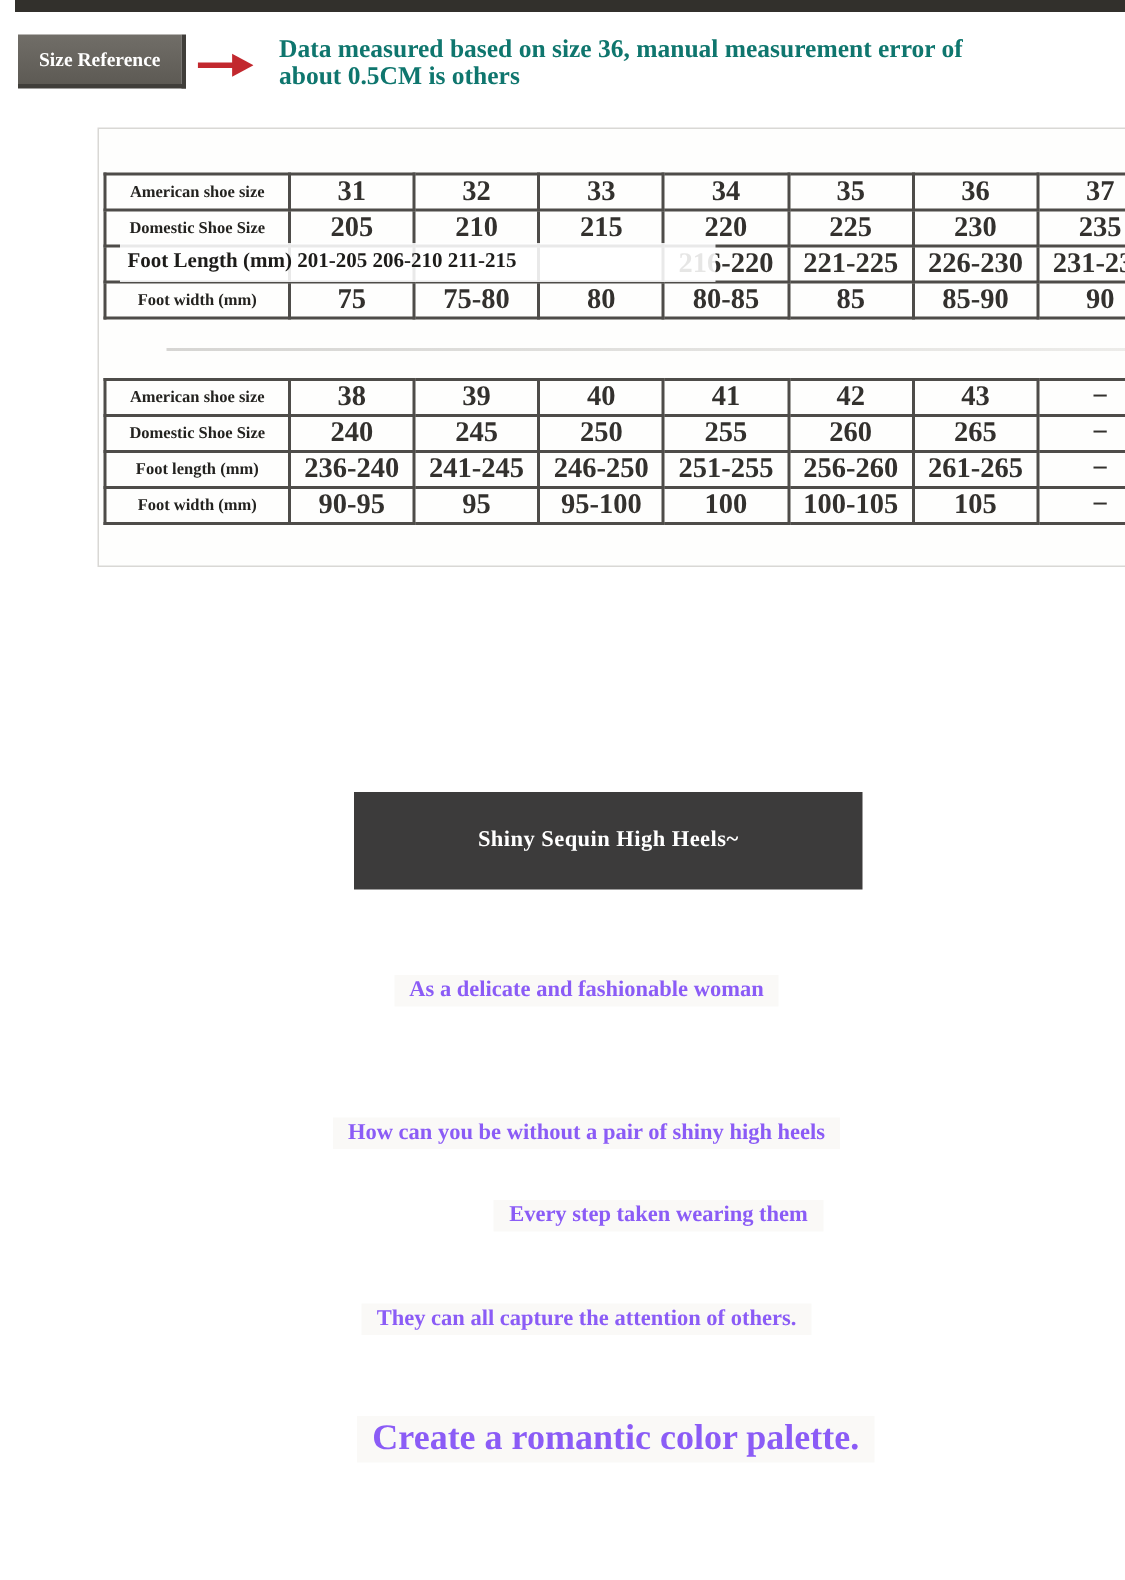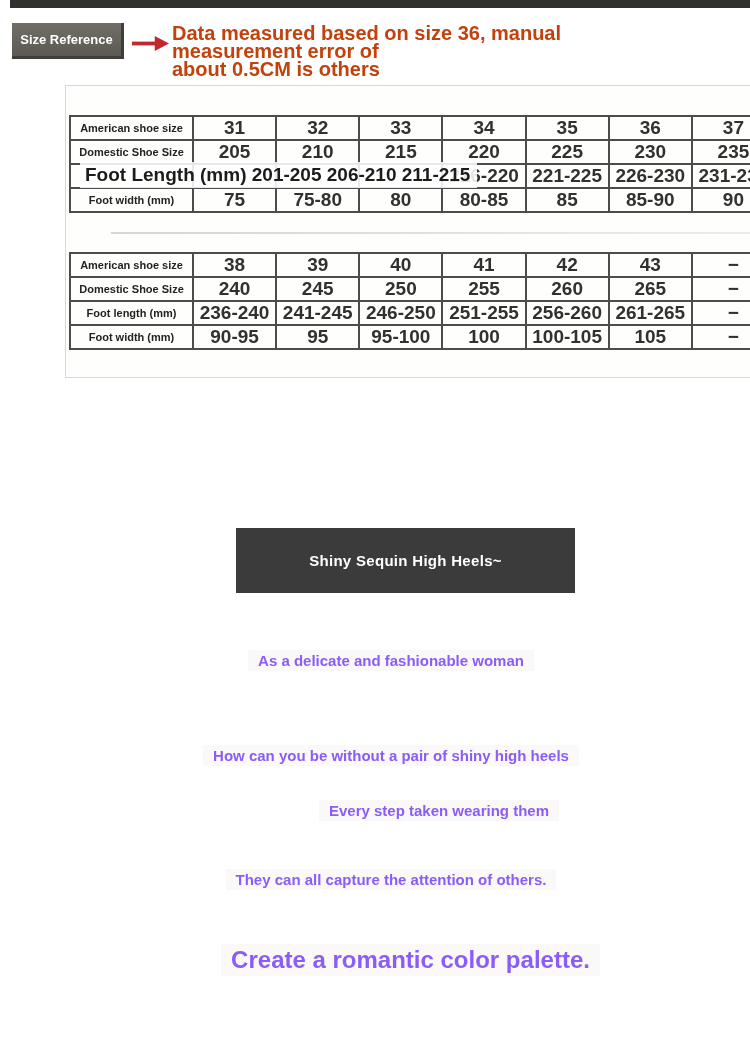--- a/index.html
+++ b/index.html
@@ -6,7 +6,7 @@
   html,body { background:#fff; }
   .page {
     position:relative; width:750px; height:1053px; background:#ffffff;
-    font-family:Liberation Sans, sans-serif; overflow:hidden;
+    font-family:Liberation Serif, serif; overflow:hidden;
   }
   .topbar { position:absolute; left:10px; top:0; width:740px; height:8px; background:#32302c; }
 

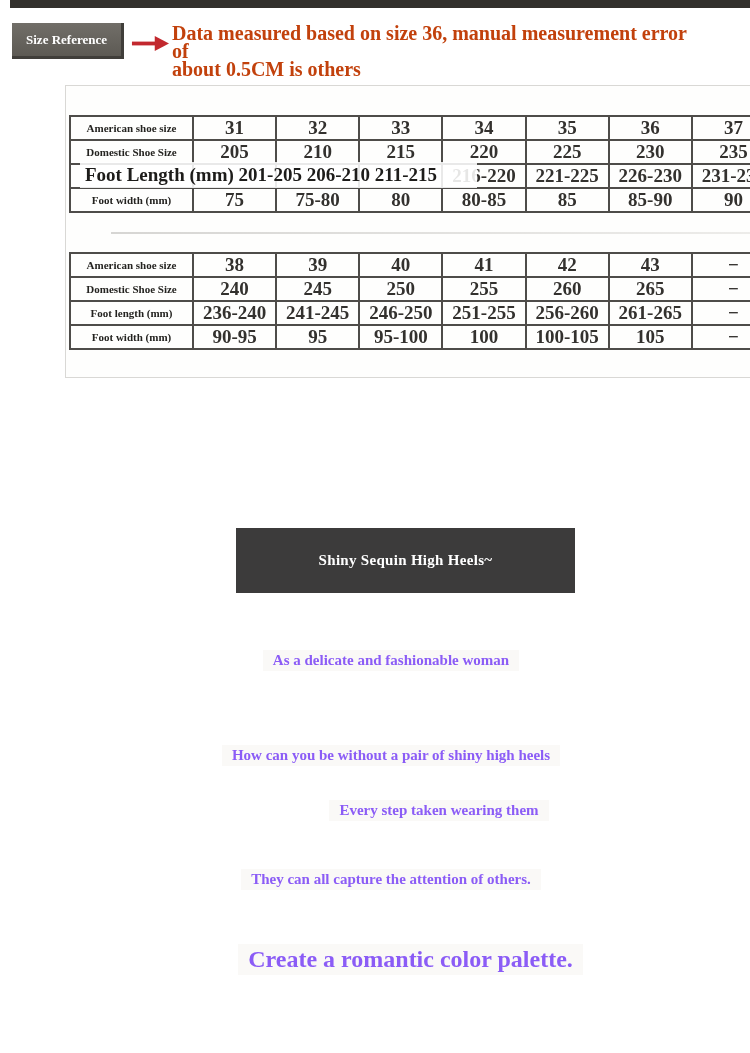--- a/index.html
+++ b/index.html
@@ -19,8 +19,8 @@
   }
   .arrow { position:absolute; left:131px; top:34px; width:38px; height:19px; }
   .note {
-    position:absolute; left:172px; top:24px; width:520px;
-    font-size:20px; font-weight:bold; color:#c2410c; line-height:18px;
+    position:absolute; left:186px; top:24px; width:520px;
+    font-size:17px; font-weight:bold; color:#0f766e; line-height:18px;
   }
 
   .tablebox {

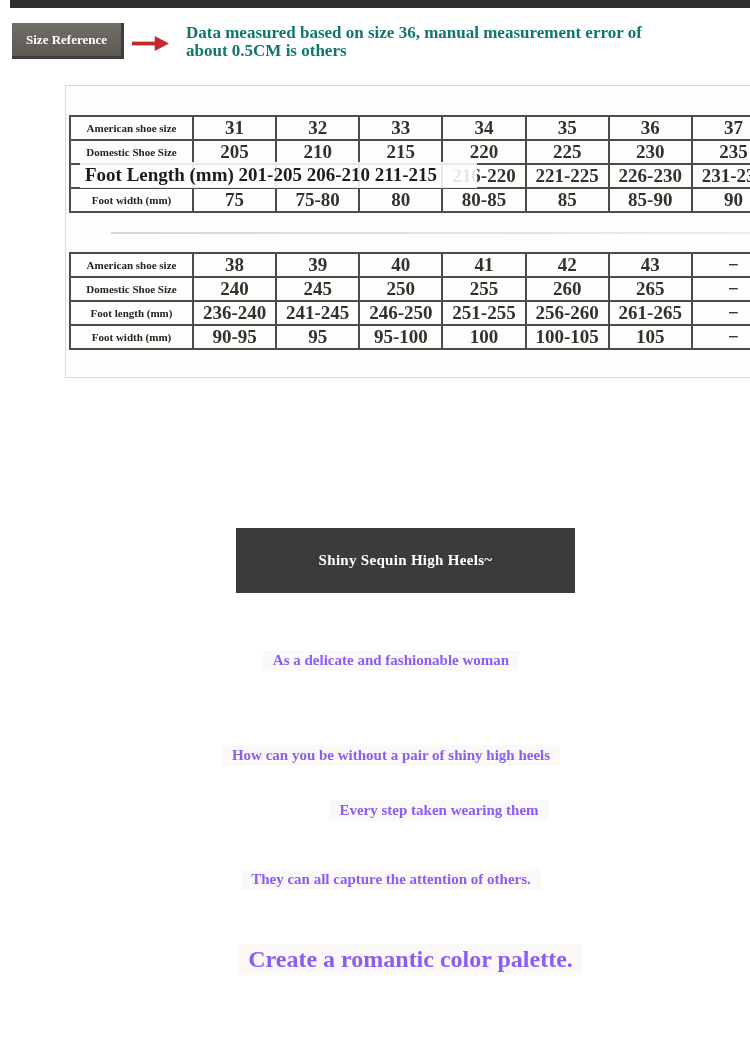--- a/index.html
+++ b/index.html
@@ -48,7 +48,7 @@
   .length-overlay {
     position:absolute; left:14px; top:76px; width:397px; height:26px;
     background:rgba(255,255,255,0.88);
-    font-size:19px; font-weight:bold; color:#1d1c1a; white-space:nowrap;
+    font-size:14px; font-weight:bold; color:#1d1c1a; white-space:nowrap;
     display:flex; align-items:center; padding-left:5px;
   }
 

